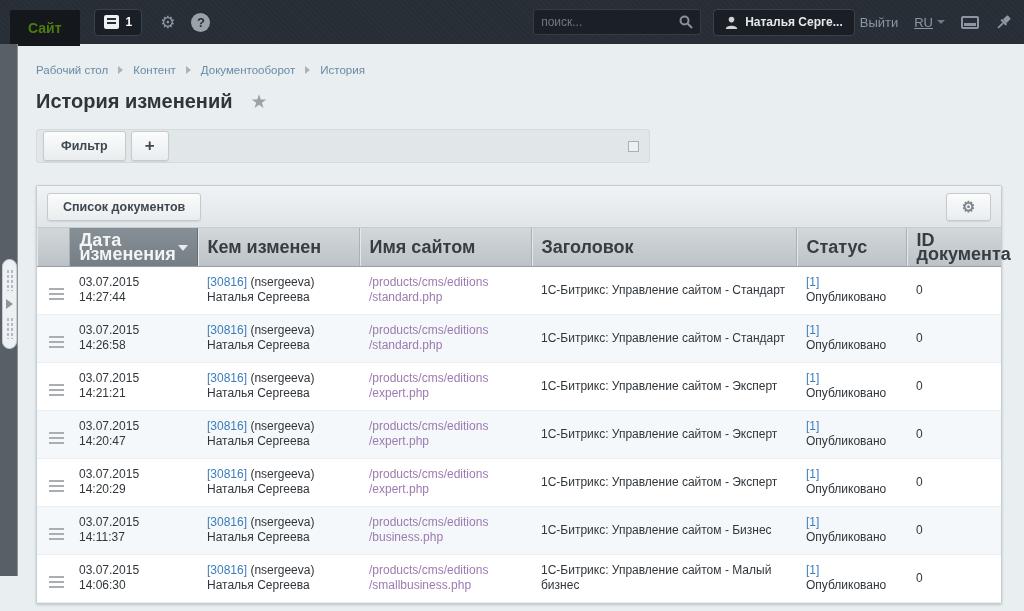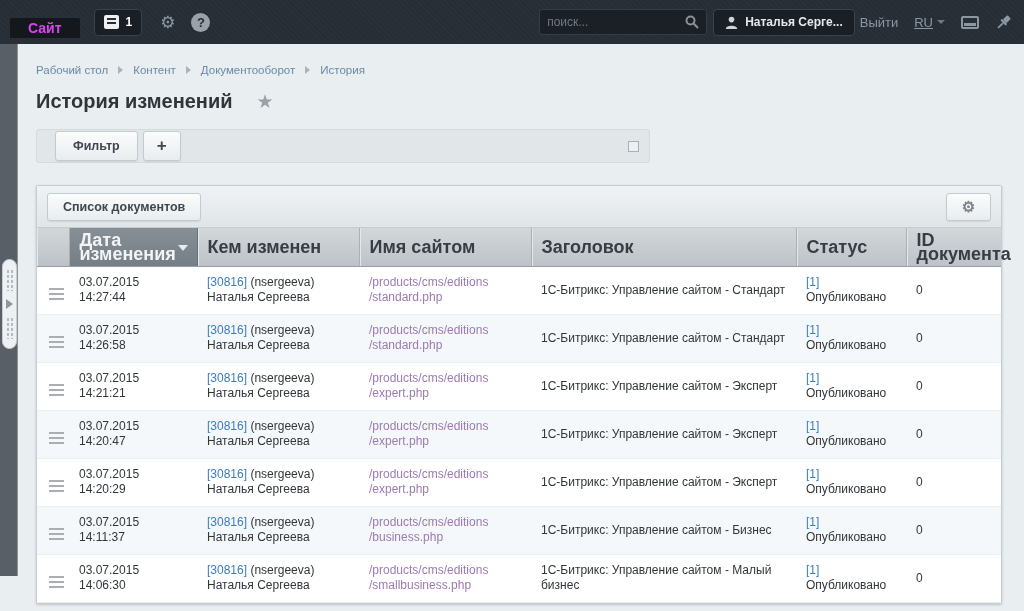--- a/index.html
+++ b/index.html
@@ -19,7 +19,7 @@
     display:flex; align-items:center; padding:0 12px 0 10px; position:relative;
   }
   .tab { font-weight:bold; font-size:14px; padding:0 18px; display:flex; align-items:center; cursor:pointer; }
-  .tab-site { background:#14181d; color:#d946ef; height:20px; margin-top:12px; border-radius:2px 2px 0 0; }
+  .tab-site { background:#14181d; color:#4d7c0f; height:36px; margin-top:12px; border-radius:2px 2px 0 0; }
   .tab-admin { background:#fff; color:#2b3138; height:39px; margin-top:5px; border-radius:2px 2px 0 0; margin-left:2px; }
   .notif-btn {
     margin-left:14px; background:#1a1f26; border:1px solid #3a424c; border-radius:4px;

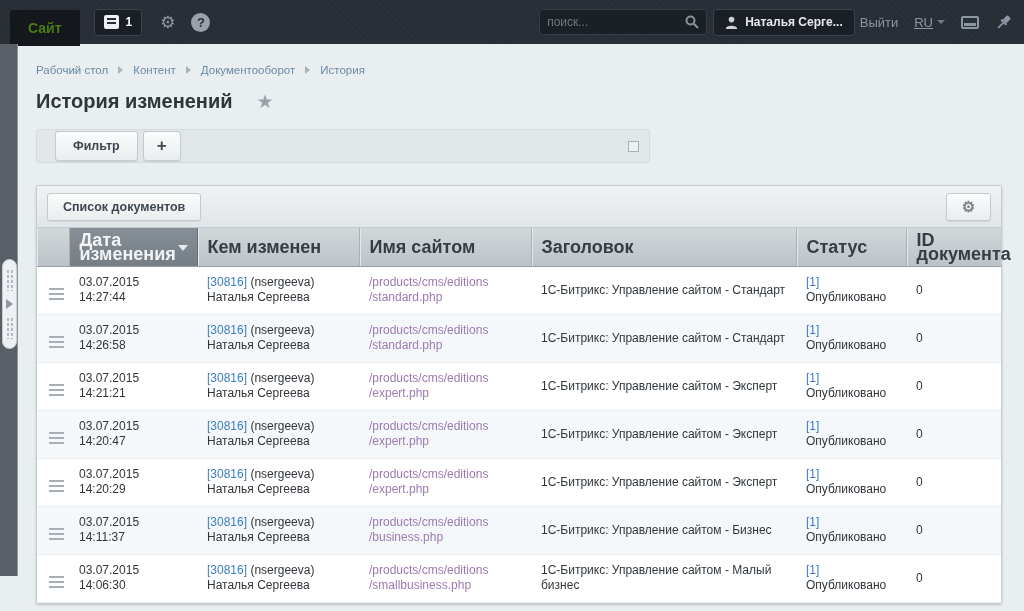--- a/index.html
+++ b/index.html
@@ -43,7 +43,7 @@
   }
   .search-box input::placeholder { color:#6f7883; }
   .user-btn {
-    margin-left:6px; background:#1a1f26; border:1px solid #3a424c; border-radius:4px;
+    margin-left:12px; background:#1a1f26; border:1px solid #3a424c; border-radius:4px;
     height:27px; display:flex; align-items:center; padding:0 11px; gap:7px;
     color:#e6e9ec; font-size:12px; font-weight:bold; cursor:pointer;
   }

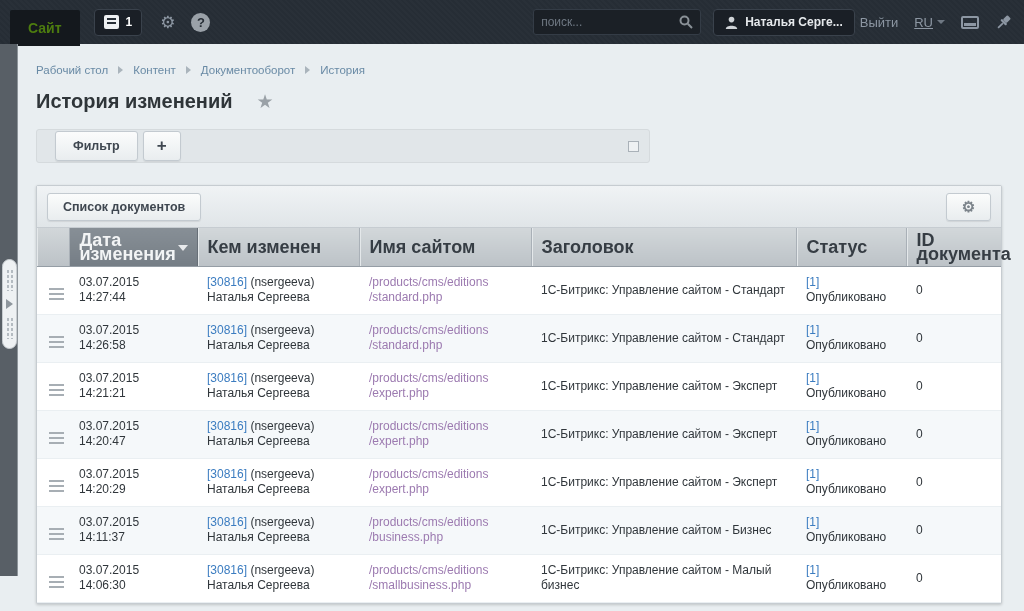--- a/index.html
+++ b/index.html
@@ -73,7 +73,7 @@
   .breadcrumb a { color:#698aa5; text-decoration:none; cursor:pointer; }
   .bc-sep { width:0; height:0; border-top:4px solid transparent; border-bottom:4px solid transparent; border-left:5px solid #aab4bc; }
 
-  .page-title-row { display:flex; align-items:center; gap:24px; margin-bottom:16px; }
+  .page-title-row { display:flex; align-items:center; gap:18px; margin-bottom:16px; }
   .page-title { font-size:20px; font-weight:bold; color:#2f3539; }
   .fav-star { color:#9aa1a7; font-size:19px; line-height:1; cursor:pointer; }
 

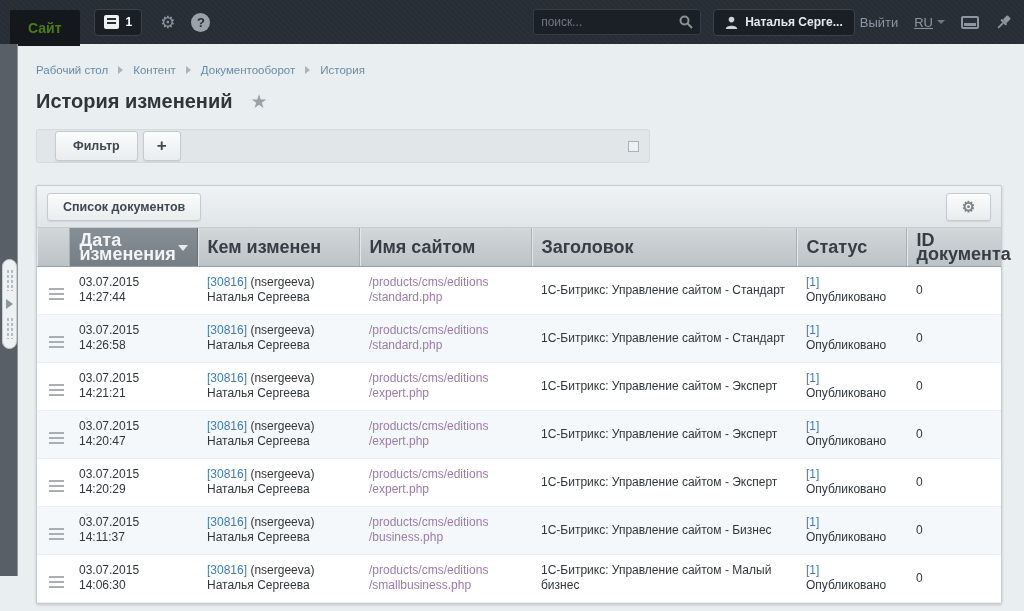--- a/index.html
+++ b/index.html
@@ -80,7 +80,7 @@
   
   .filter-bar {
     width:614px; height:34px; background:#e1e6e9; border:1px solid #d5dadd; border-radius:3px;
-    display:flex; align-items:center; padding:0 10px 0 16px; margin-bottom:22px; position:relative;
+    display:flex; align-items:center; padding:0 10px 0 4px; margin-bottom:22px; position:relative;
   }
   .btn {
     background:linear-gradient(#fbfcfc, #e9edef); border:1px solid #c3cad0; border-radius:3px;

